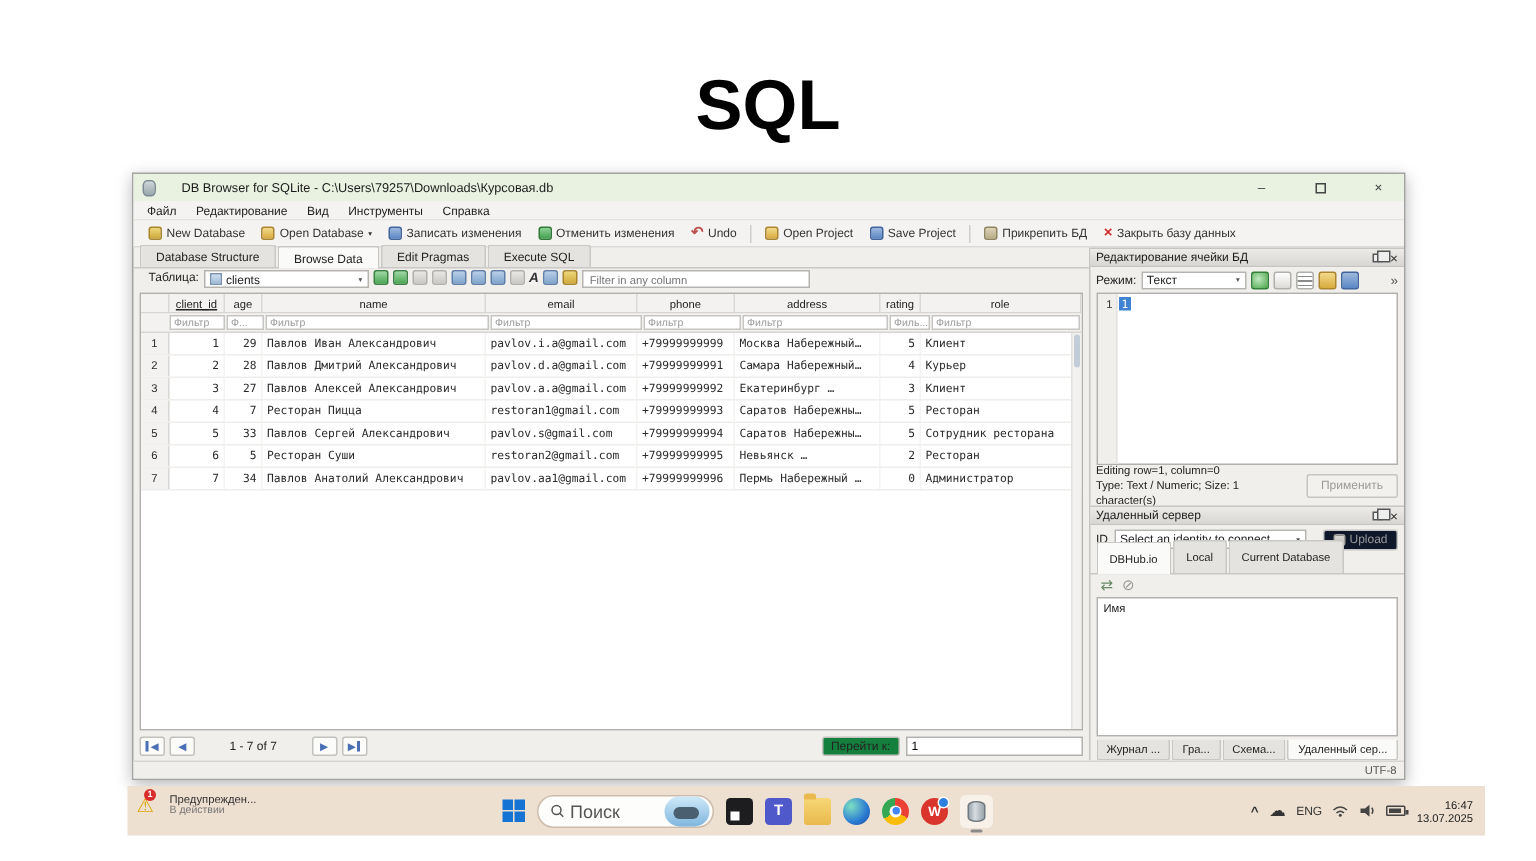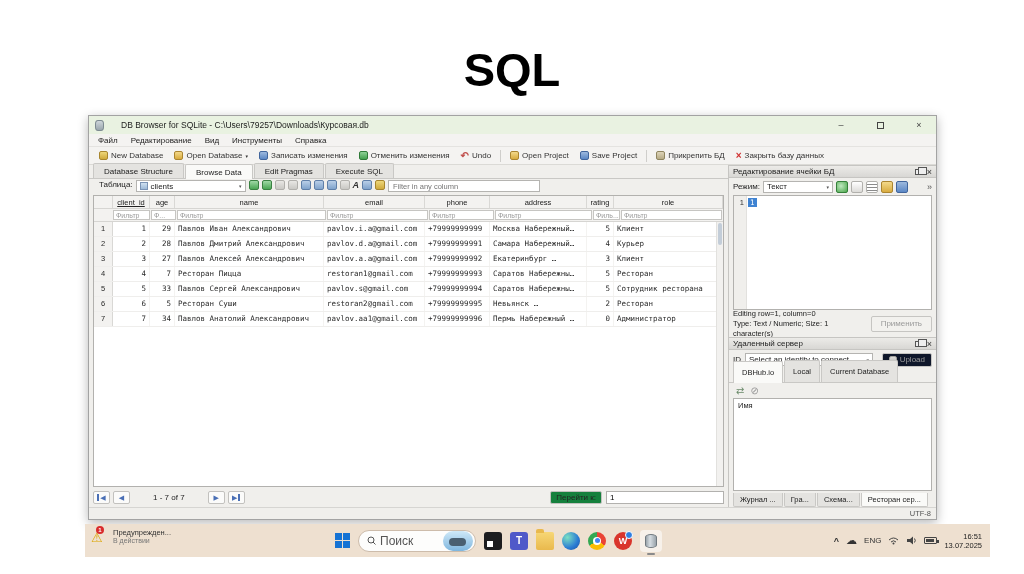--- a/index.html
+++ b/index.html
@@ -435,7 +435,7 @@
             <span class="btab">Журнал ...</span>
             <span class="btab">Гра...</span>
             <span class="btab">Схема...</span>
-            <span class="btab active">Ресторан сер...</span>
+            <span class="btab active">Удаленный сер...</span>
           </div>
       </div>
     </div>

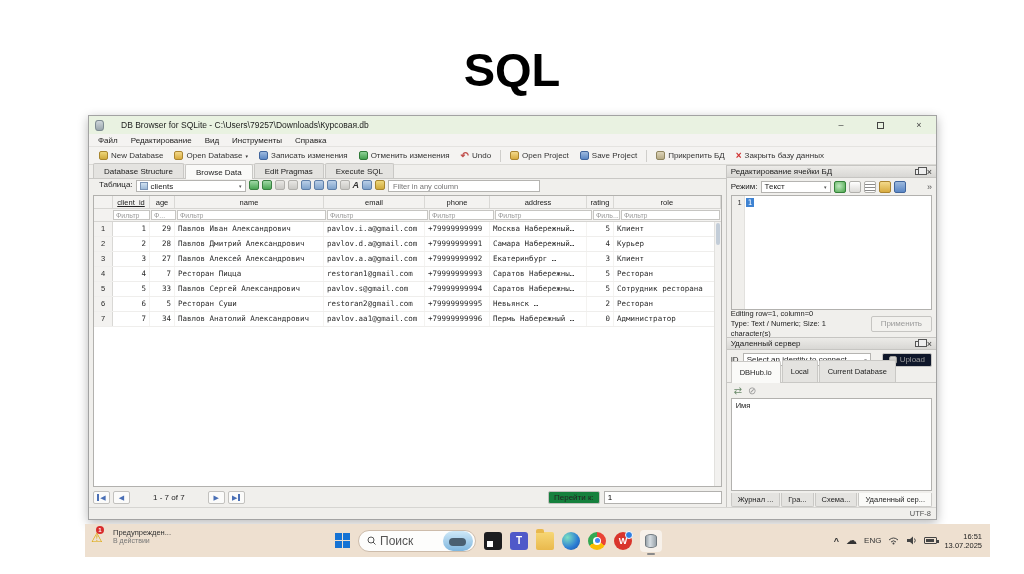--- a/index.html
+++ b/index.html
@@ -496,7 +496,7 @@
         </svg>
       <span class="batt"></span>
       <span class="clock">
-        <div>16:51</div>
+        <div>16:47</div>
         <div>13.07.2025</div>
       </span>
     </div>

